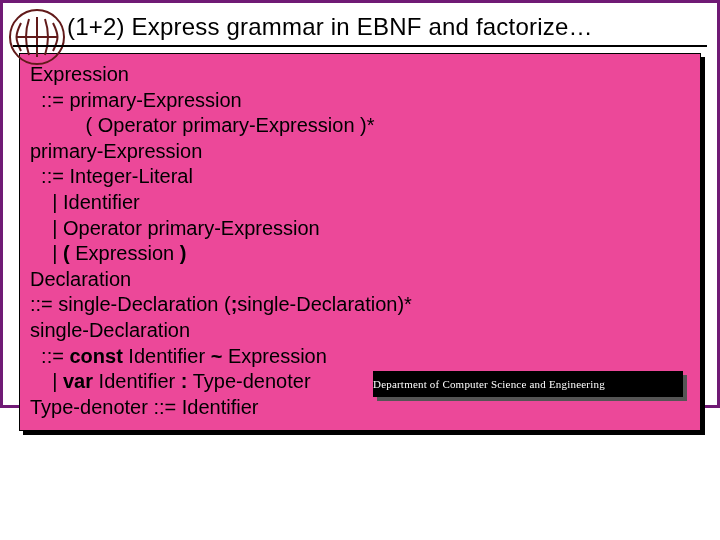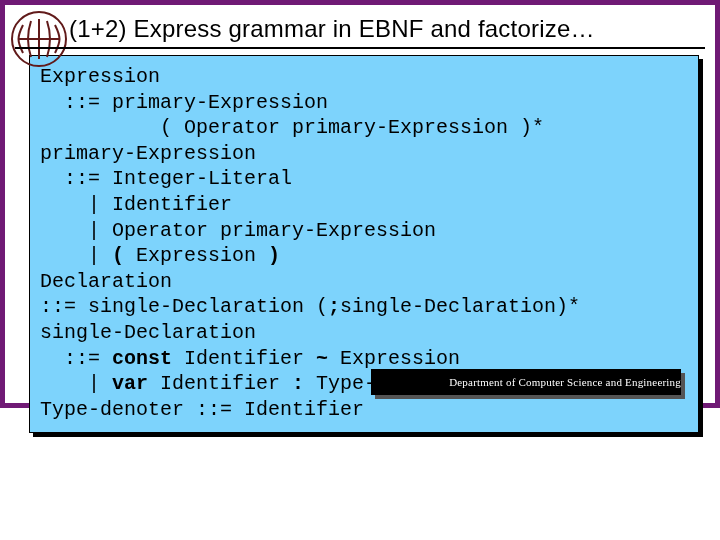--- a/index.html
+++ b/index.html
@@ -18,7 +18,7 @@
     box-sizing: border-box;
     position: relative;
     background: #fff;
-    border: 5px solid #701a75;
+    border: 3px solid #701a75;
   }
   .title-wrap {
     position: relative;

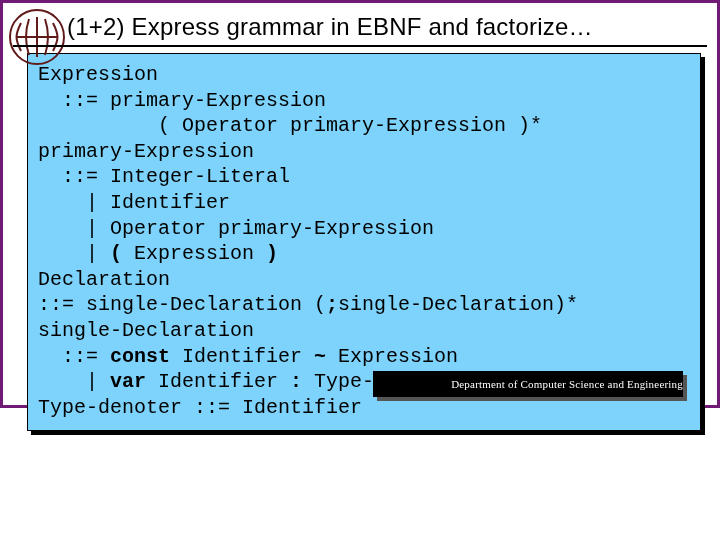--- a/index.html
+++ b/index.html
@@ -52,15 +52,15 @@
     margin: 8px 0 6px 18px;
   }
   .code-box {
-    margin: 0 16px 0 24px;
+    margin: 0 16px 0 16px;
     border: 1px solid #000;
     box-shadow: 4px 4px 0 0 #000;
     padding: 8px 10px 10px 10px;
-    font-family: Liberation Mono, monospace;
+    font-family: Liberation Sans, sans-serif;
     font-size: 20px;
     line-height: 1.28;
     white-space: pre;
-    background: #7dd3fc;
+    background: #ec4899;
     color: #000;
   }
   .kw { font-weight: bold; }

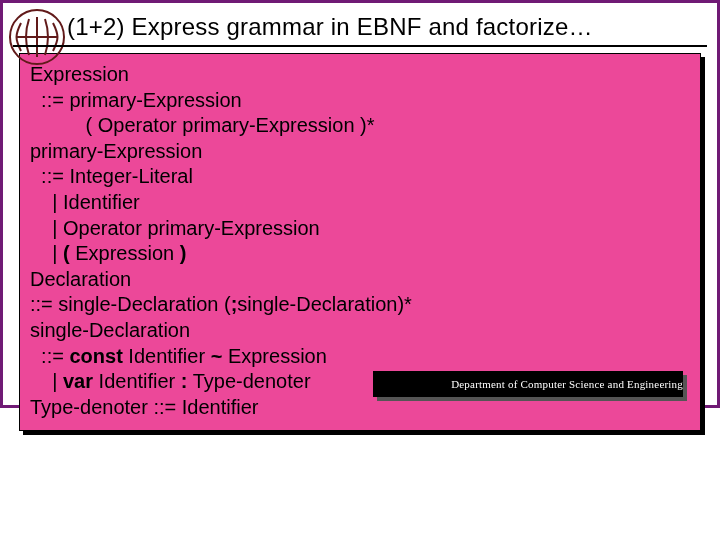--- a/index.html
+++ b/index.html
@@ -77,7 +77,7 @@
     font-size: 11px;
     display: flex;
     align-items: center;
-    justify-content: flex-end;
+    justify-content: flex-start;
     letter-spacing: 0.2px;
   }
 </style>

